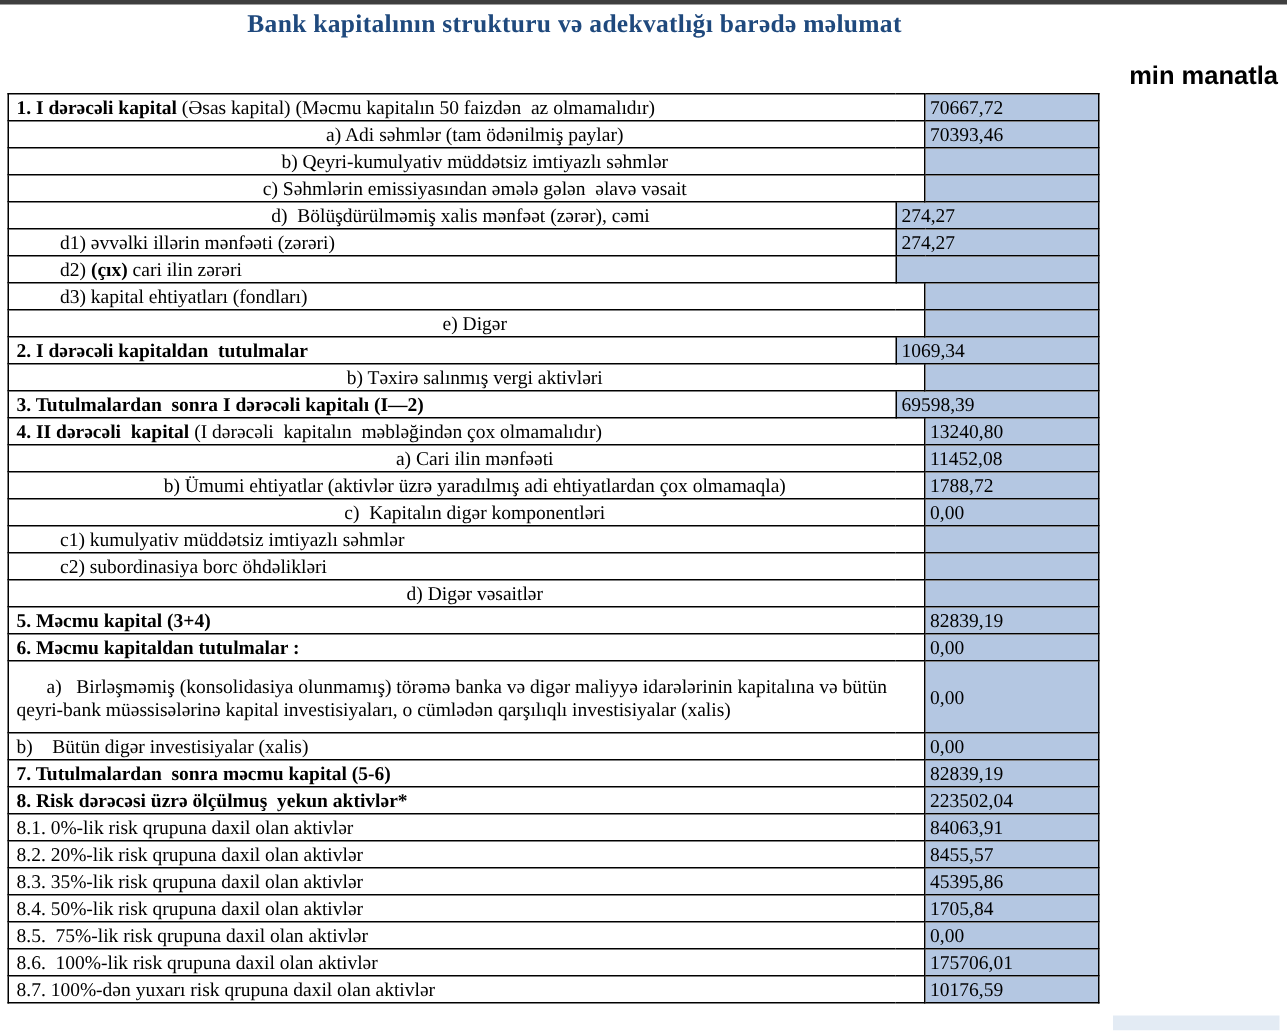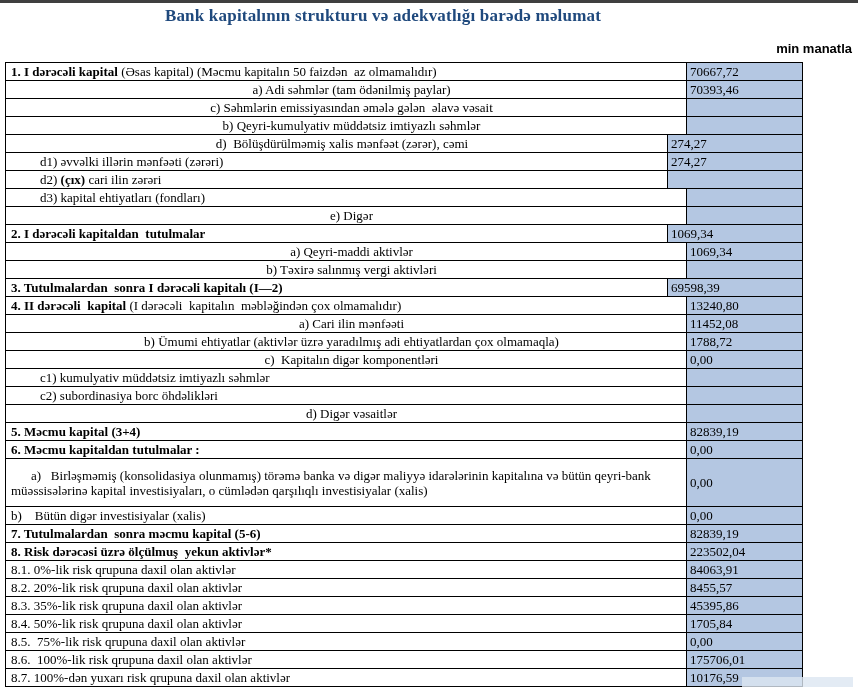--- a/index.html
+++ b/index.html
@@ -18,7 +18,7 @@
   }
   .unit {
     position:absolute; top:41px; right:6px;
-    font-family:"Liberation Sans", sans-serif; font-weight:bold; font-size:13px;
+    font-family:"Liberation Sans", sans-serif; font-weight:bold; font-size:17px;
   }
   table.cap {
     position:absolute; top:62px; left:5px; width:798px;

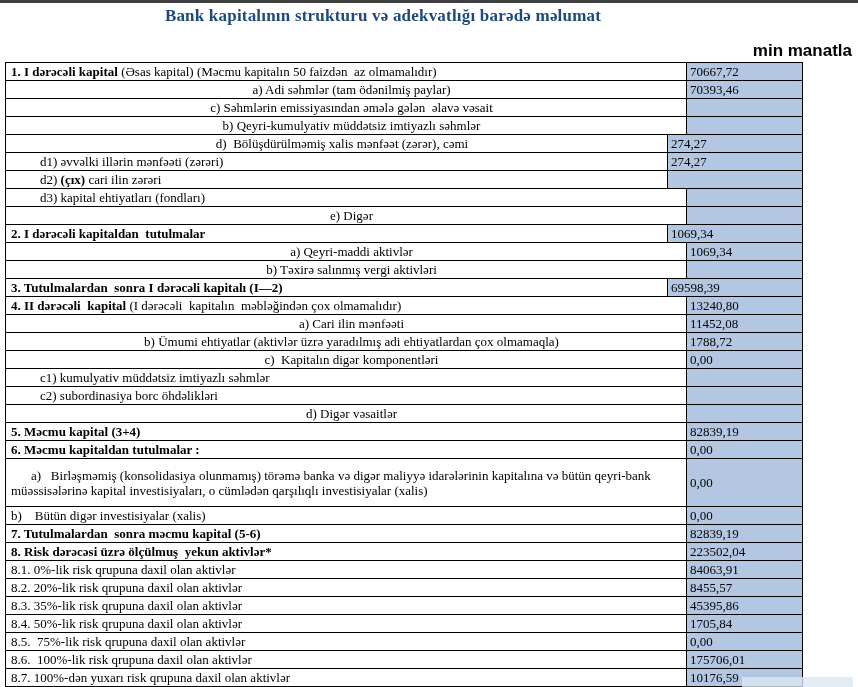--- a/index.html
+++ b/index.html
@@ -21,7 +21,7 @@
     font-family:"Liberation Sans", sans-serif; font-weight:bold; font-size:17px;
   }
   table.cap {
-    position:absolute; top:62px; left:5px; width:798px;
+    position:absolute; top:62px; left:5px; width:728px;
     border-collapse:collapse; table-layout:fixed;
     border:1px solid #000;
   }

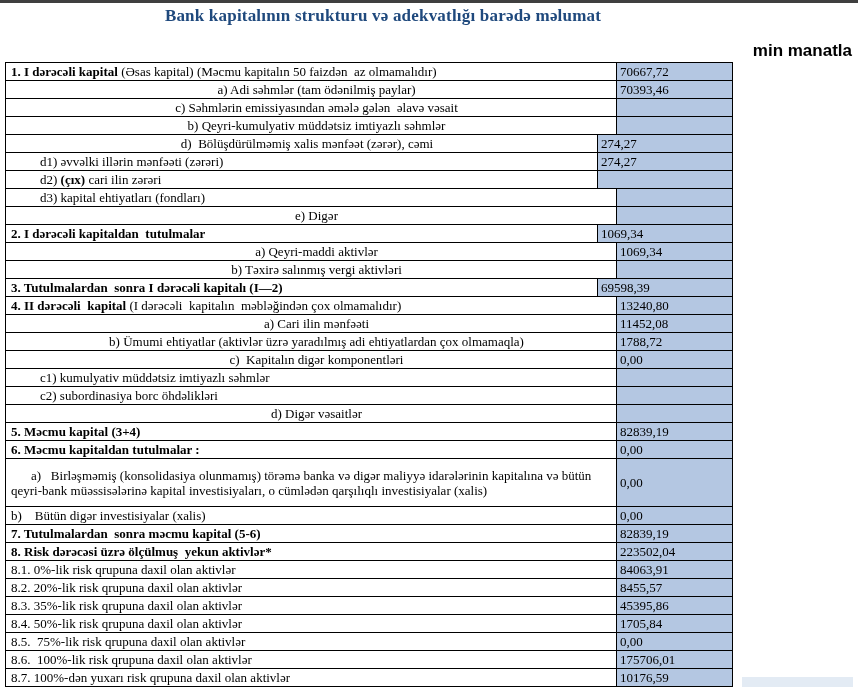--- a/index.html
+++ b/index.html
@@ -70,11 +70,11 @@
         <td class="value" colspan="1">70393,46</td>
       </tr>
       <tr>
+        <td class="label indent-1" colspan="2"><span>b) Qeyri-kumulyativ müddətsiz imtiyazlı səhmlər</span></td>
+        <td class="value" colspan="1"></td>
+      </tr>
+      <tr>
         <td class="label indent-1" colspan="2"><span>c) Səhmlərin emissiyasından əmələ gələn  əlavə vəsait</span></td>
-        <td class="value" colspan="1"></td>
-      </tr>
-      <tr>
-        <td class="label indent-1" colspan="2"><span>b) Qeyri-kumulyativ müddətsiz imtiyazlı səhmlər</span></td>
         <td class="value" colspan="1"></td>
       </tr>
       <tr>

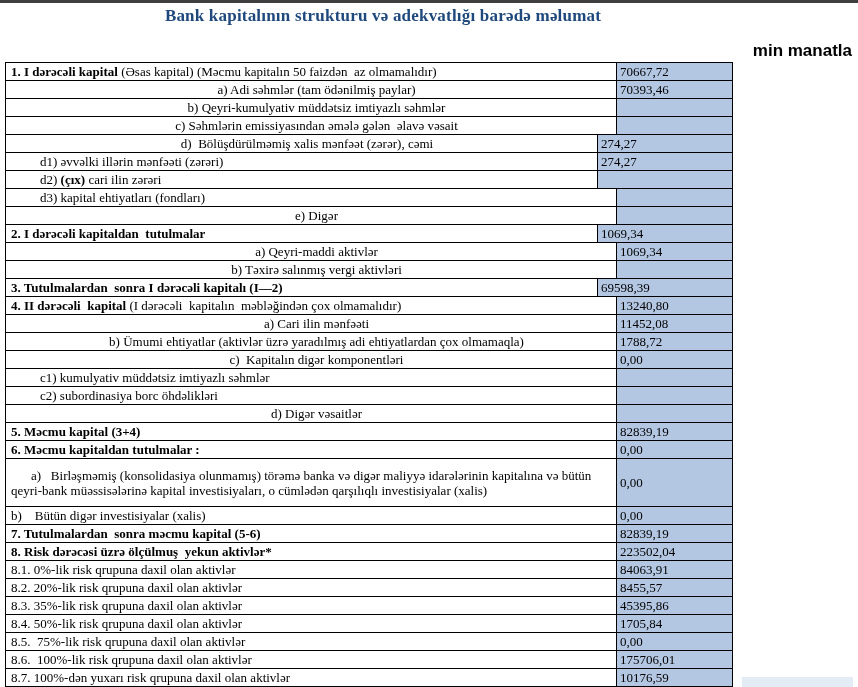--- a/index.html
+++ b/index.html
@@ -102,10 +102,6 @@
         <td class="value" colspan="2">1069,34</td>
       </tr>
       <tr>
-        <td class="label indent-1" colspan="2"><span>a) Qeyri-maddi aktivlər</span></td>
-        <td class="value" colspan="1">1069,34</td>
-      </tr>
-      <tr>
         <td class="label indent-1" colspan="2"><span>b) Təxirə salınmış vergi aktivləri</span></td>
         <td class="value" colspan="1"></td>
       </tr>

